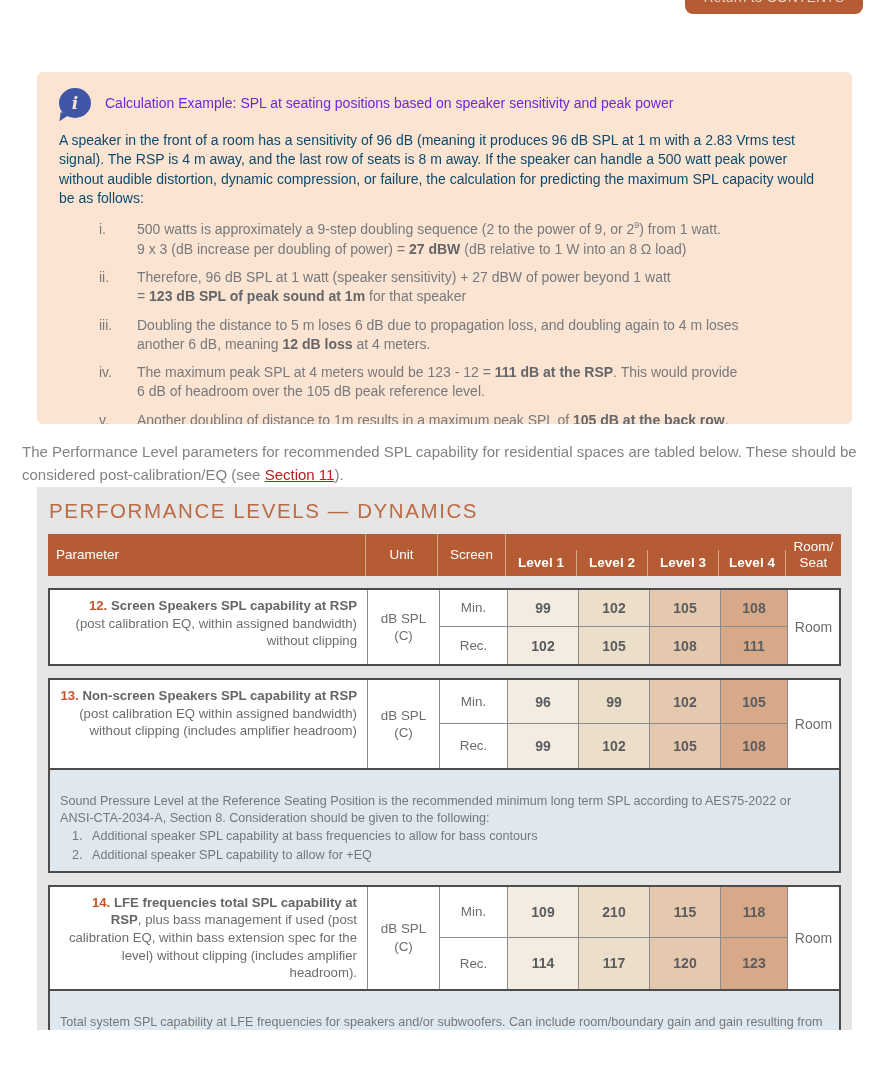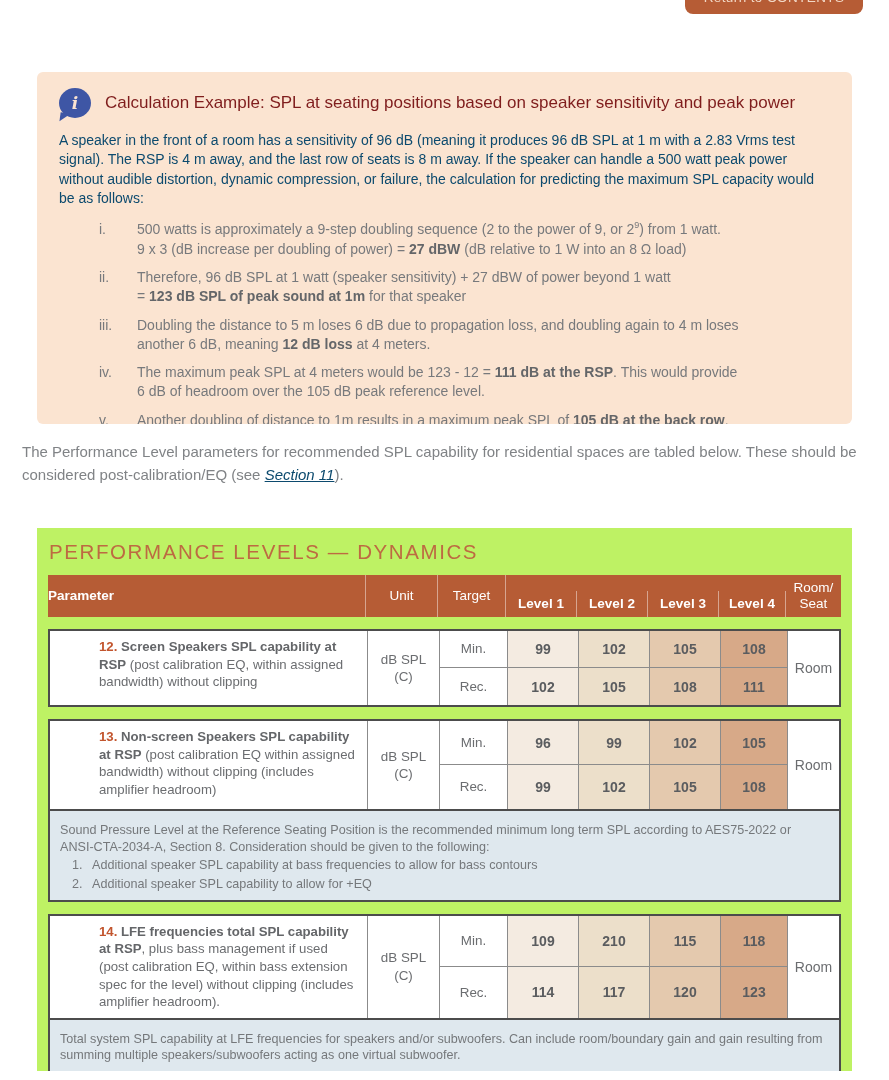--- a/index.html
+++ b/index.html
@@ -45,7 +45,7 @@
     border-bottom:9px solid transparent;
     transform:rotate(8deg);
   }
-  .callout-title { color:#7f1d1d; font-size:17px; }
+  .callout-title { color:#6d28d9; font-size:14px; }
   .callout-intro {
     margin-top:13px; font-size:14px; line-height:1.38; color:#0c4a6e;
   }

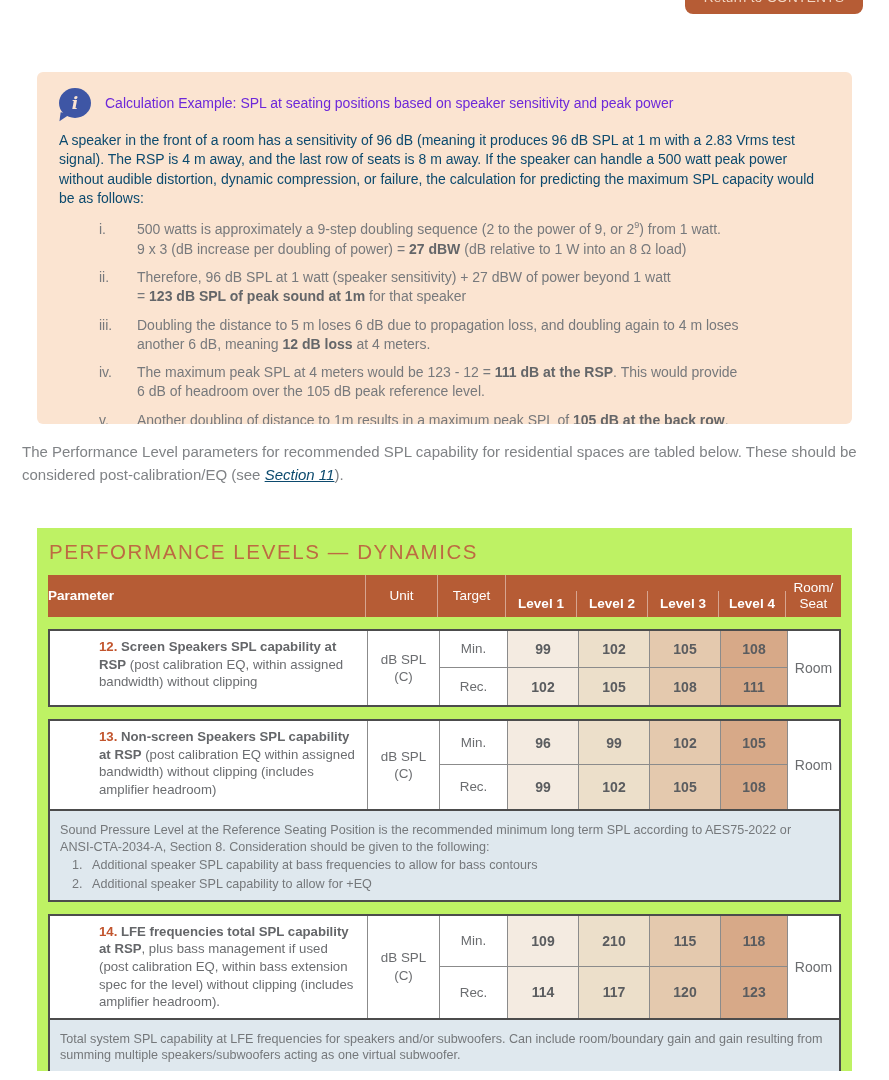--- a/index.html
+++ b/index.html
@@ -55,7 +55,7 @@
   .rtext { flex:1; }
   .sg-b { font-weight:bold; color:#646669; }
   .sg-sup { vertical-align:super; font-size:9px; line-height:0; }
-  .sg-link { color:#0c4a6e; text-decoration:underline; cursor:pointer;font-style:italic; }
+  .sg-link { color:#b91c1c; text-decoration:underline; cursor:pointer; }
   .sg-num { color:#c2552e; font-weight:bold; }
 
   

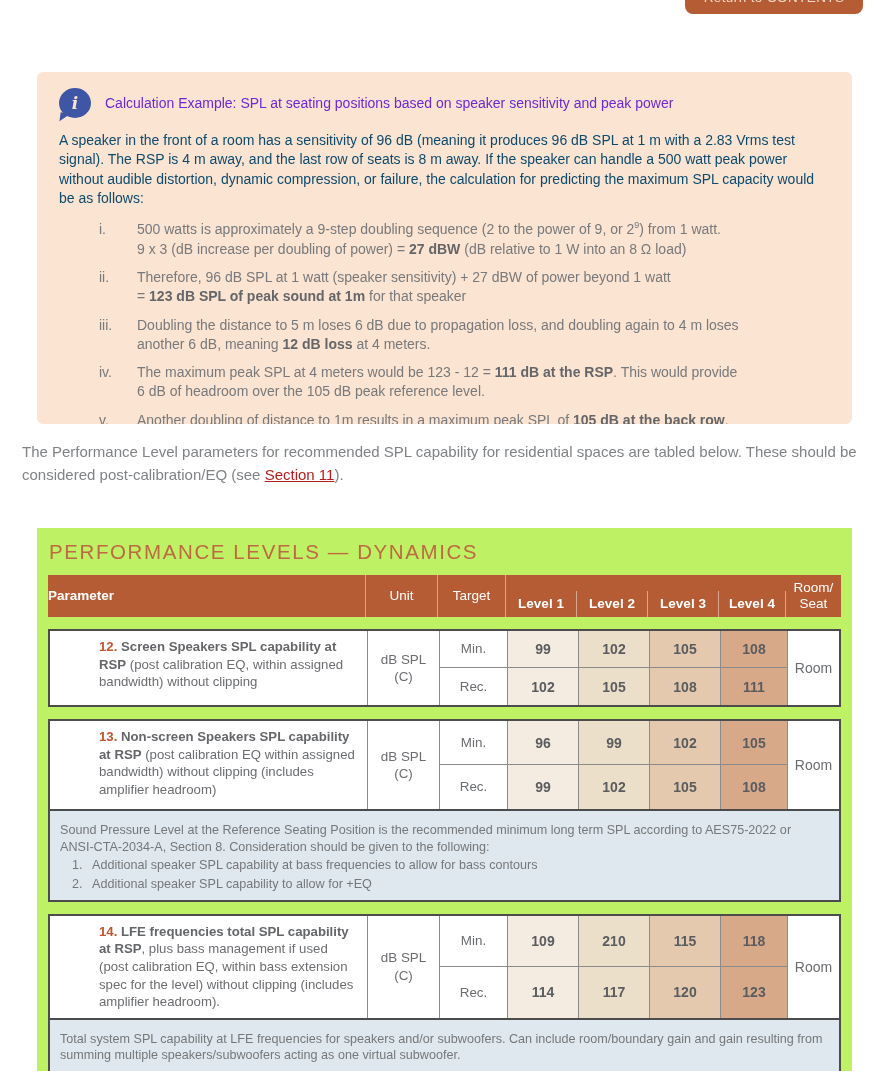--- a/index.html
+++ b/index.html
@@ -66,9 +66,9 @@
 
   
   .tsection {
-    position:absolute; left:37px; right:37px; top:528px;
+    position:absolute; left:37px; right:37px; top:487px;
     height:543px; overflow:hidden;
-    background:#bef264; padding:10px 11px 14px 11px;
+    background:#e5e5e5; padding:10px 11px 14px 11px;
   }
   .tsection-title {
     color:#bd6a42; font-size:20.5px; letter-spacing:1.6px;

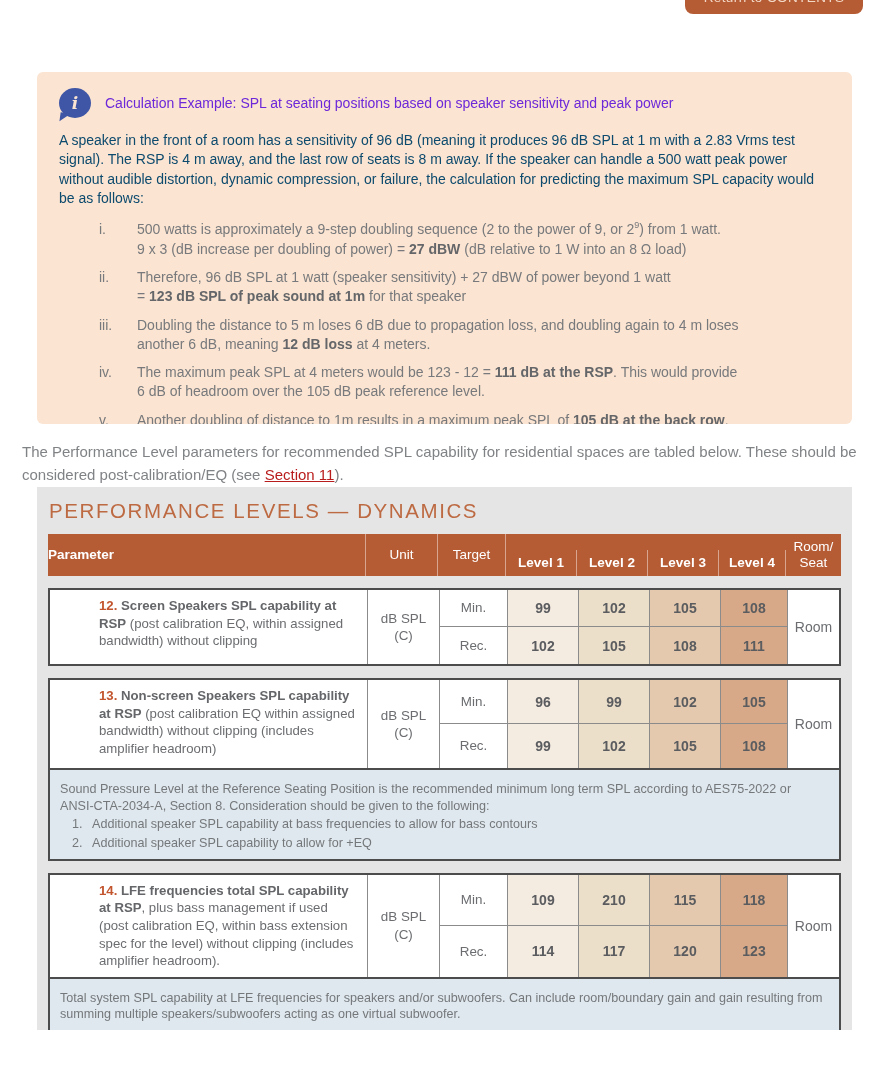--- a/index.html
+++ b/index.html
@@ -88,7 +88,7 @@
     white-space:pre-line; line-height:1.2;
   }
   .thead .hc:last-child { border-right:none; }
-  .thead .hc.first { justify-content:flex-start; padding-left:0;font-weight:bold; }
+  .thead .hc.first { justify-content:flex-start; padding-left:8px; }
   .thead .hc.lvl { font-weight:bold;margin-top:16px; }
 
   .trow {

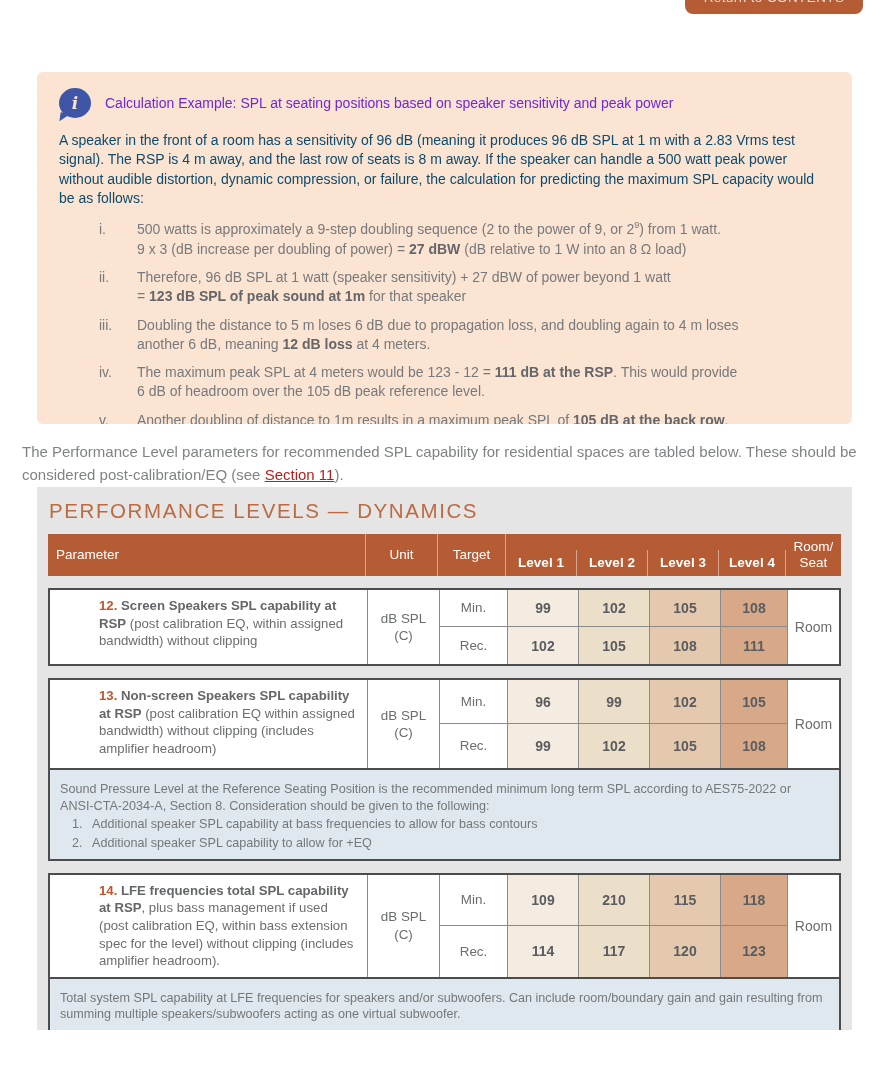--- a/index.html
+++ b/index.html
@@ -178,7 +178,7 @@
   <div class="tgrid thead">
     <div class="hc first">Parameter</div>
     <div class="hc">Unit</div>
-    <div class="hc">Target</div>
+    <div class="hc">Screen</div>
     <div class="hc lvl">Level 1</div>
     <div class="hc lvl">Level 2</div>
     <div class="hc lvl">Level 3</div>

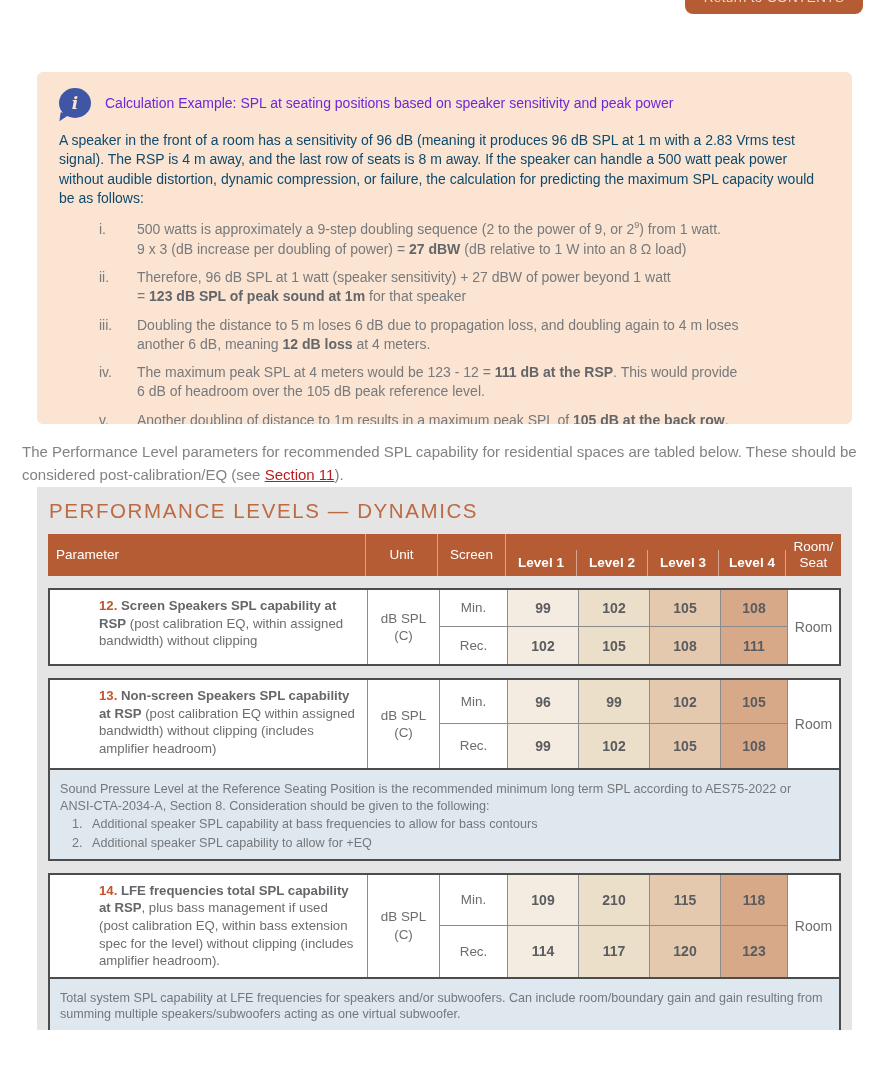--- a/index.html
+++ b/index.html
@@ -113,7 +113,7 @@
   .c.col8 { grid-column:8; border-right:none; }
   .c.param {
     display:block; padding:7px 10px 7px 9px;
-    font-size:13.2px; line-height:1.33; color:#6b6d70; text-align:left;margin-left:40px;
+    font-size:13.2px; line-height:1.33; color:#6b6d70; text-align:right;
   }
   .c.unit, .c.target { font-size:13.4px; white-space:pre-line; text-align:center; line-height:1.3; }
   .c.room { font-size:14px;border-radius:22px; }

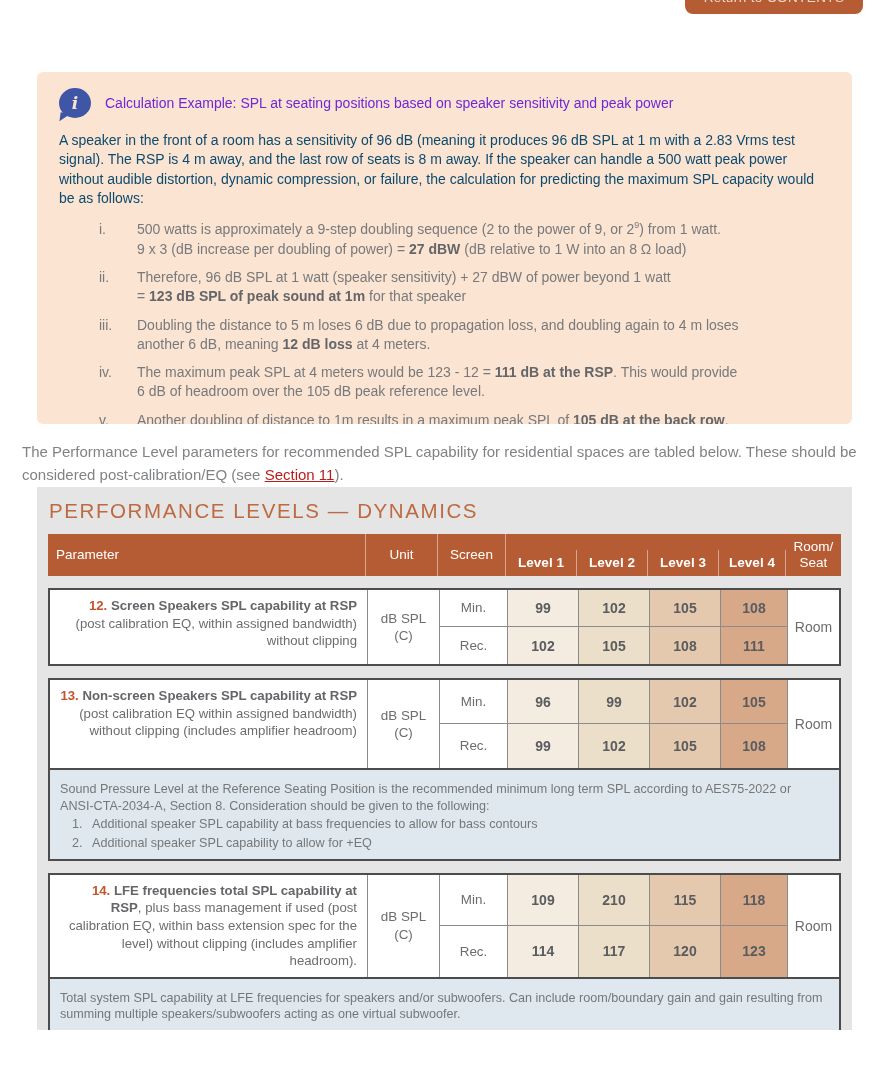--- a/index.html
+++ b/index.html
@@ -128,7 +128,7 @@
 
   .tnote {
     background:#dfe8ee; border:2px solid #4c4c4c; border-top:none;
-    padding:11px 12px 7px 10px;
+    padding:23px 12px 7px 10px;
     font-size:12.6px; line-height:1.33; color:#75787b;
   }
   .tnote-items { margin-top:2px; margin-left:12px; }

